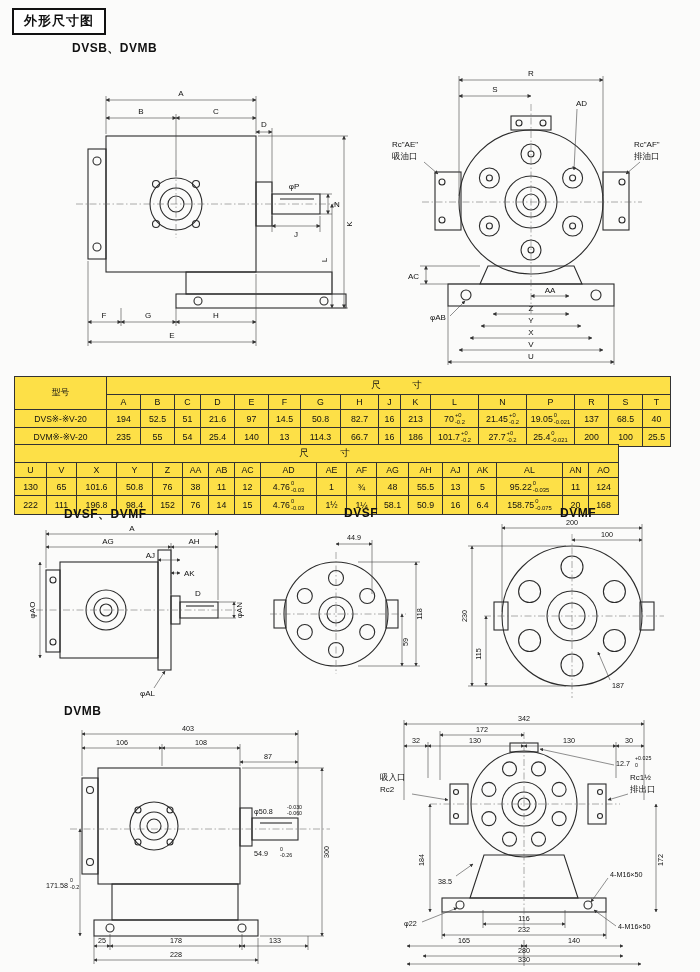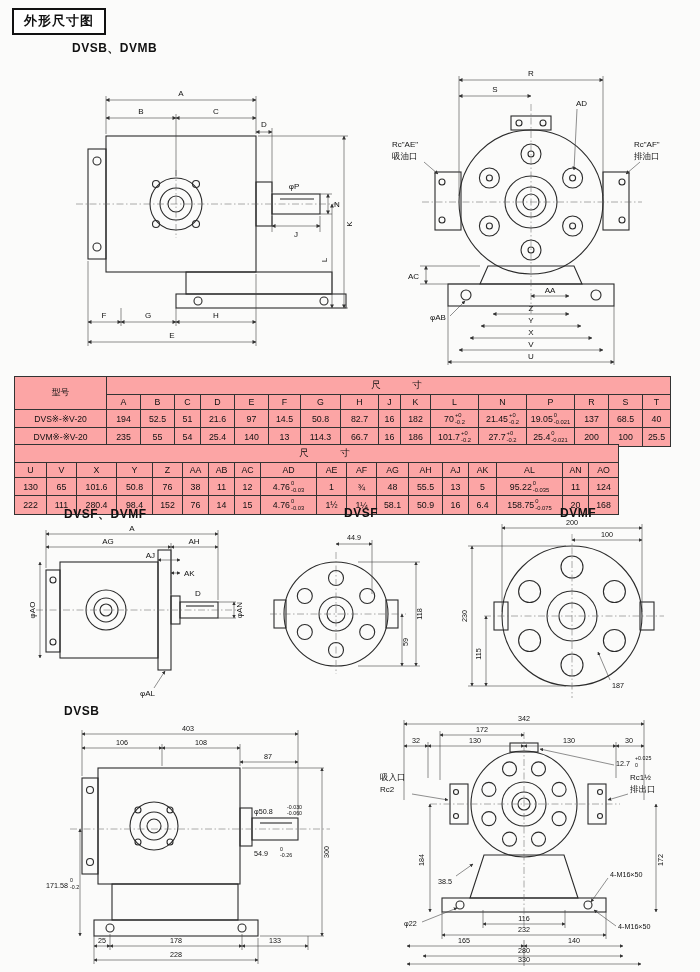--- a/index.html
+++ b/index.html
@@ -8,7 +8,7 @@
   .abs { position:absolute;text-align:right; }
   #title-box { left:12px; top:8px; border:2px solid #111; padding:2px 10px 3px; font-size:13px; font-weight:bold; letter-spacing:1px; background:#fff; }
   .sec-h { font-size:12px; font-weight:bold; letter-spacing:0.5px;padding-left:46px; }
-  table.tbl { position:absolute; border-collapse:collapse; table-layout:fixed; background:#fca5a5; }
+  table.tbl { position:absolute; border-collapse:collapse; table-layout:fixed; background:#fde047; }
   .tbl th, .tbl td { border:1px solid #333; font-weight:normal; text-align:center; font-size:8.8px; padding:2px 0; white-space:nowrap; overflow:hidden; }
   .tbl th.size { white-space:pre; font-size:9.5px;padding-left:16px; }
   .tbl td.model { font-size:8.6px;margin-top:40px; }

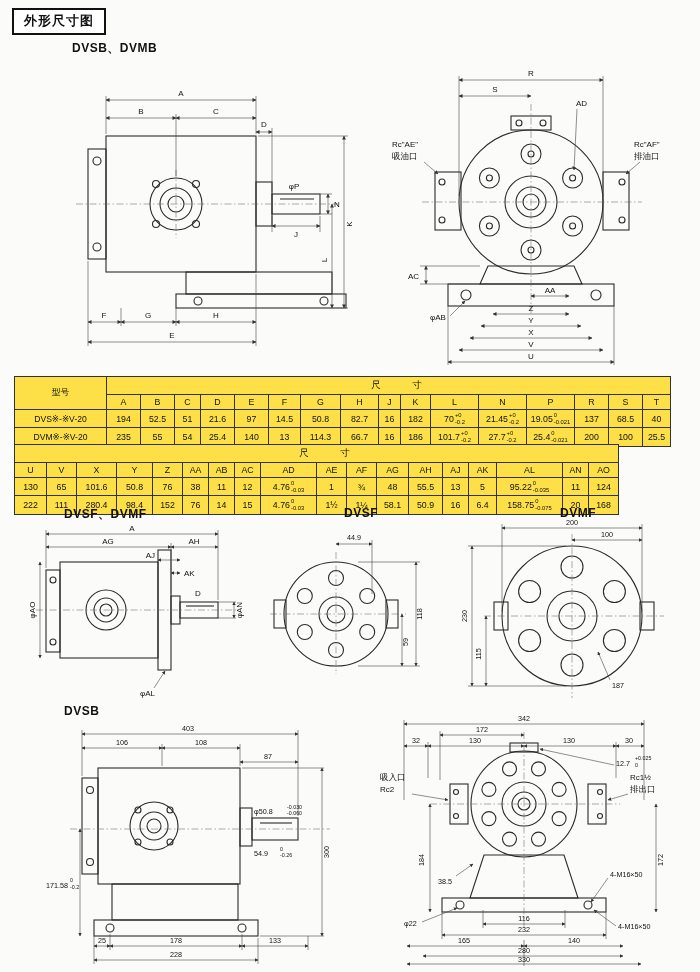--- a/index.html
+++ b/index.html
@@ -242,7 +242,7 @@
         <td>50.8</td>
         <td>82.7</td>
         <td>16</td>
-        <td>182</td>
+        <td>213</td>
     <td><span class="tv">70</span><span class="tol"><span>+0</span><span>-0.2</span></span></td>
     <td><span class="tv">21.45</span><span class="tol"><span>+0</span><span>-0.2</span></span></td>
     <td><span class="tv">19.05</span><span class="tol"><span>0</span><span>-0.021</span></span></td>

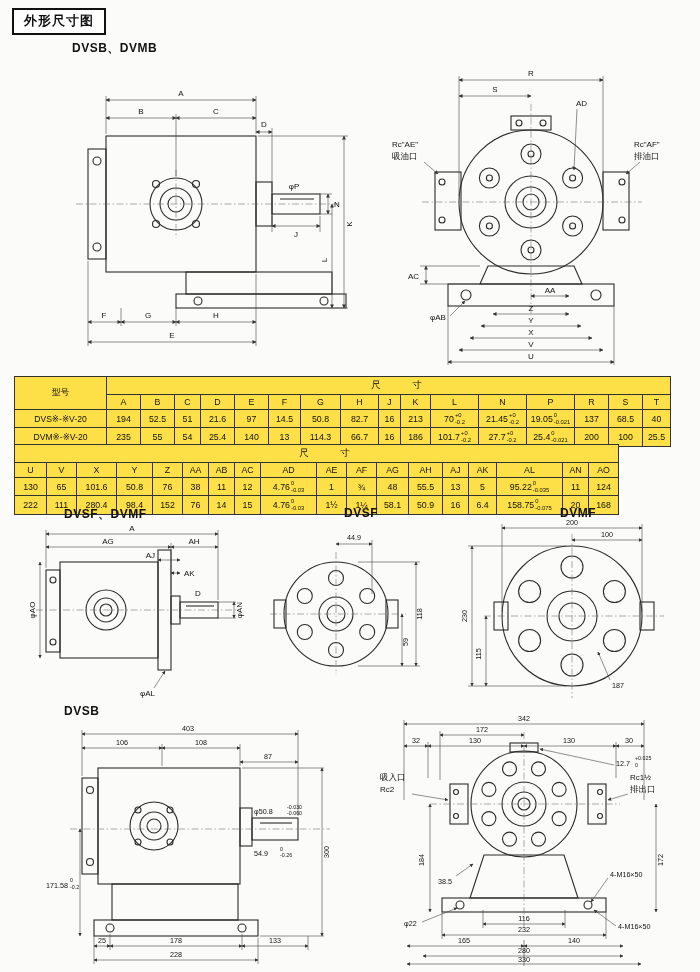--- a/index.html
+++ b/index.html
@@ -340,7 +340,7 @@
   <tr>
     <td>222</td>
         <td>111</td>
-        <td>280.4</td>
+        <td>196.8</td>
         <td>98.4</td>
         <td>152</td>
         <td>76</td>

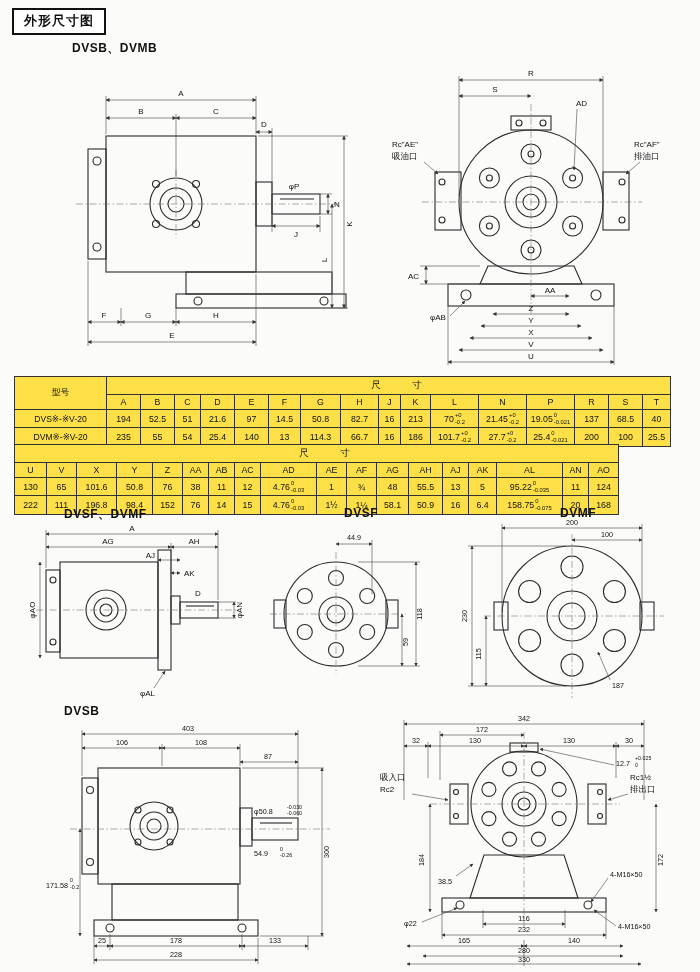--- a/index.html
+++ b/index.html
@@ -495,7 +495,7 @@
   </g>
 </svg>
 
-<div class="abs sec-h" style="left:18px;top:704px">DVSB</div>
+<div class="abs sec-h" style="left:18px;top:704px">DVMB</div>
 
 <svg class="dw" style="left:46px;top:722px" width="312" height="244" viewBox="0 0 312 244">
   <defs>

